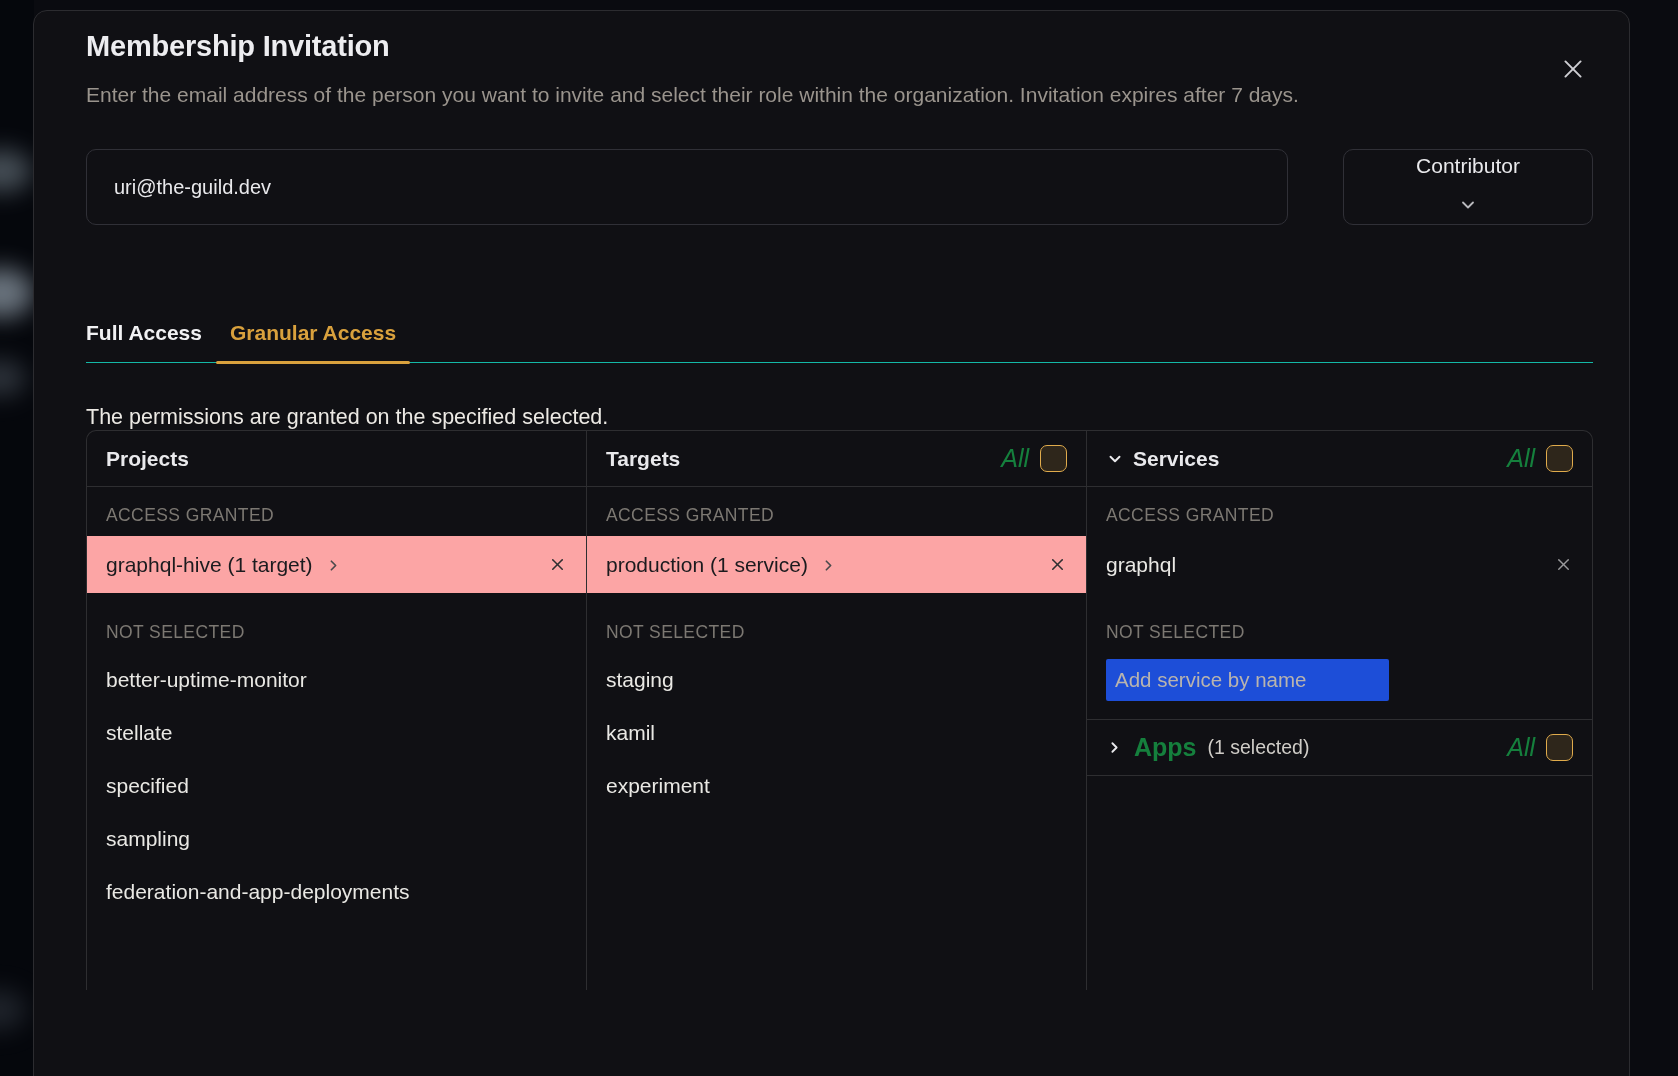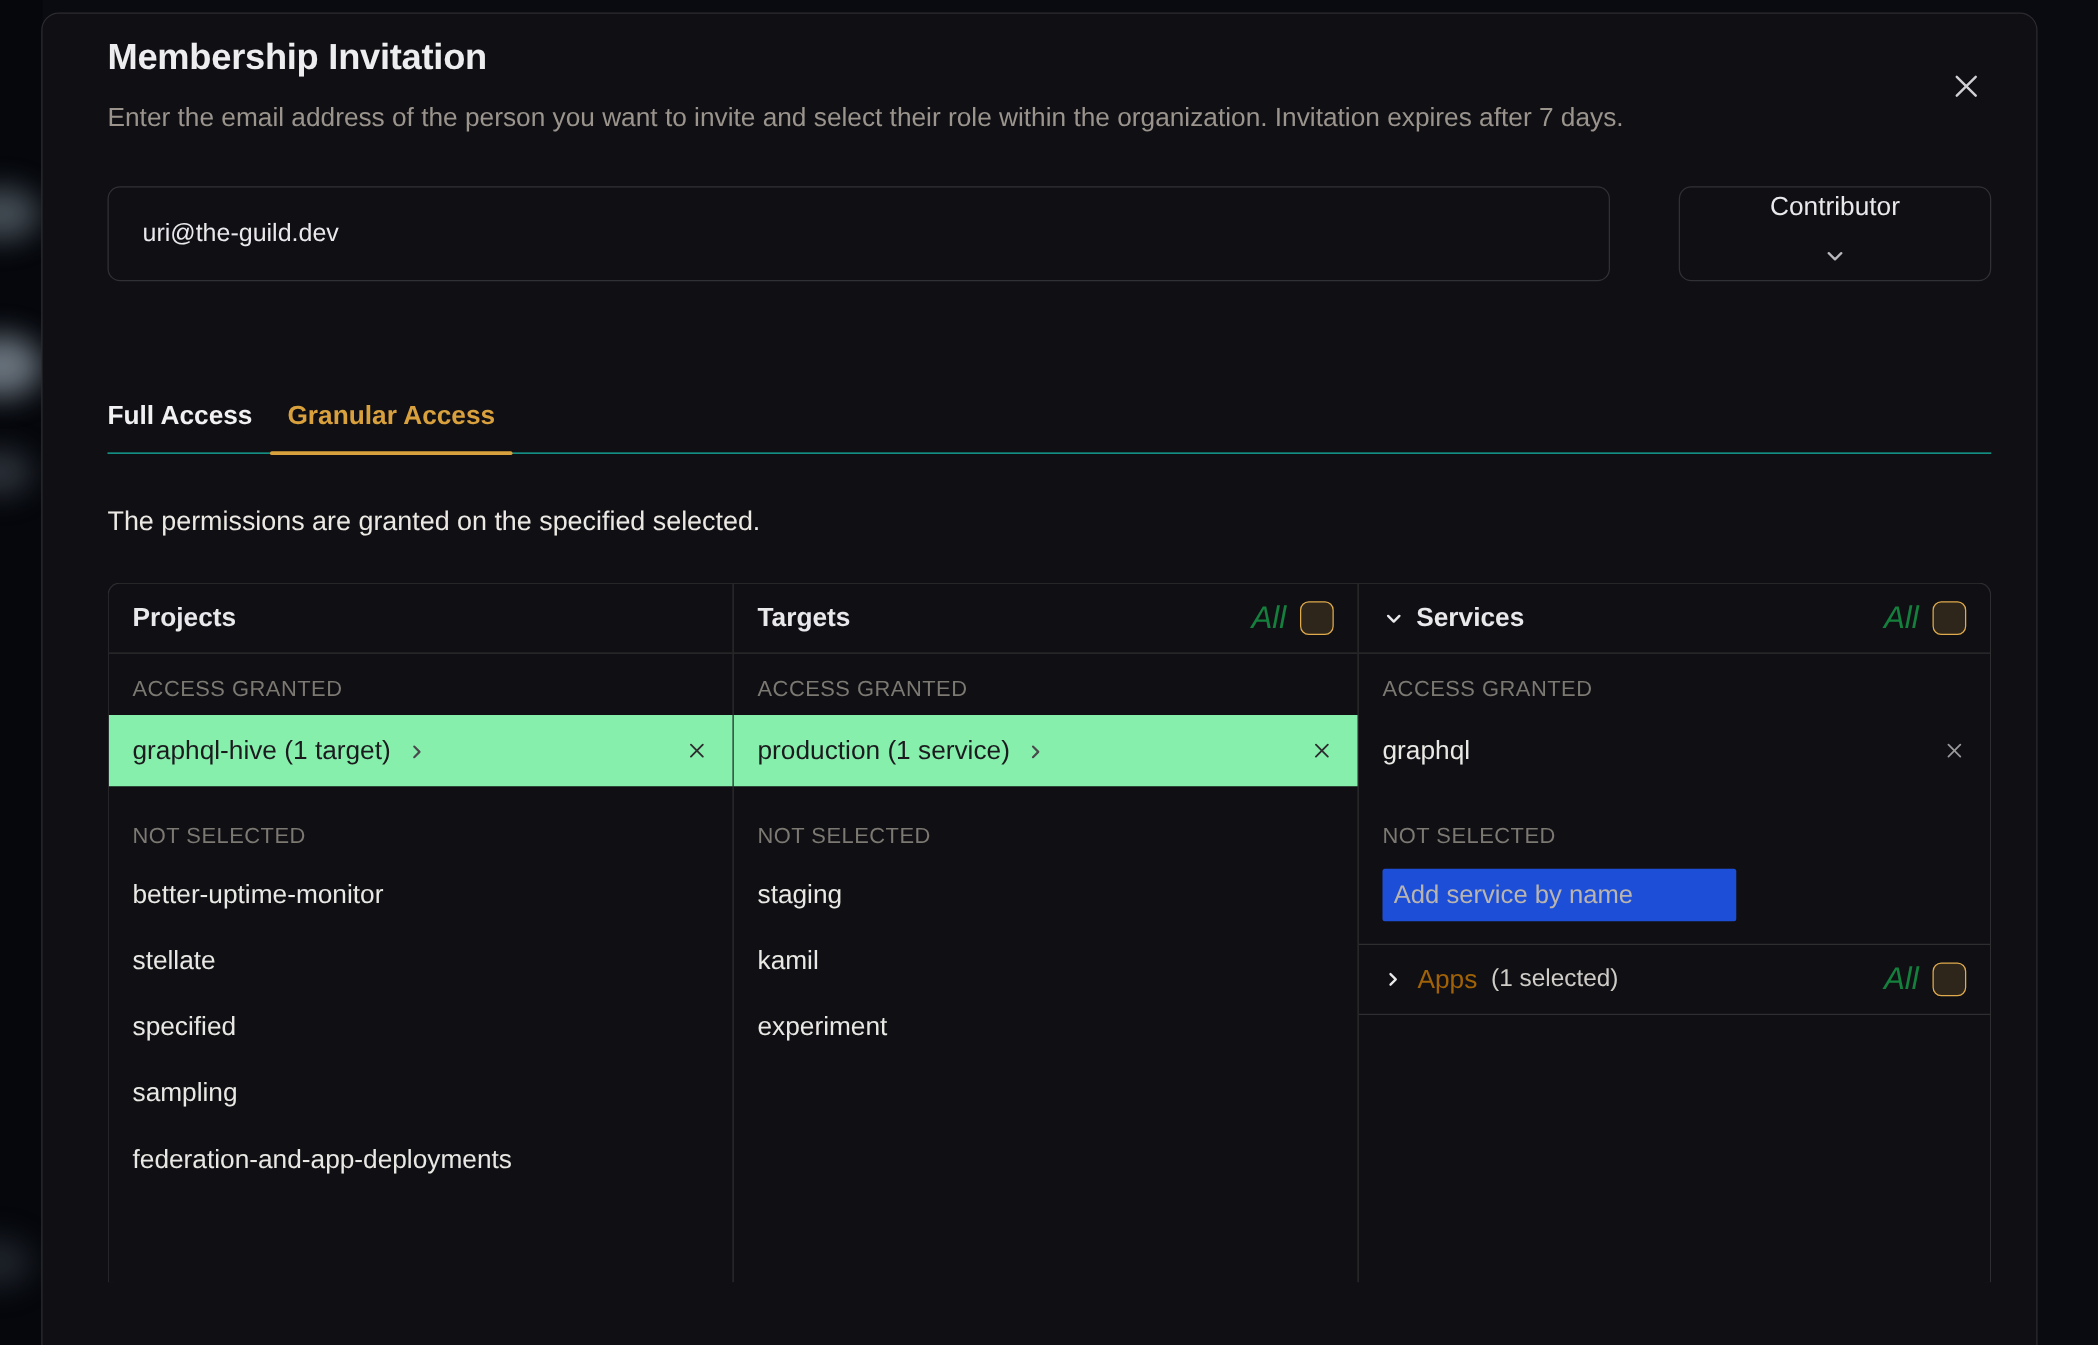--- a/index.html
+++ b/index.html
@@ -81,7 +81,6 @@
   .perm-note { margin-top:42px; font-size:21.5px; color:#ece9e4; }
 
   .resource-table {
-    margin-top:36px;
     border:1px solid #2e2e31; border-bottom:none;
     border-radius:10px 10px 0 0;
     display:grid; grid-template-columns:500px 500px 1fr;

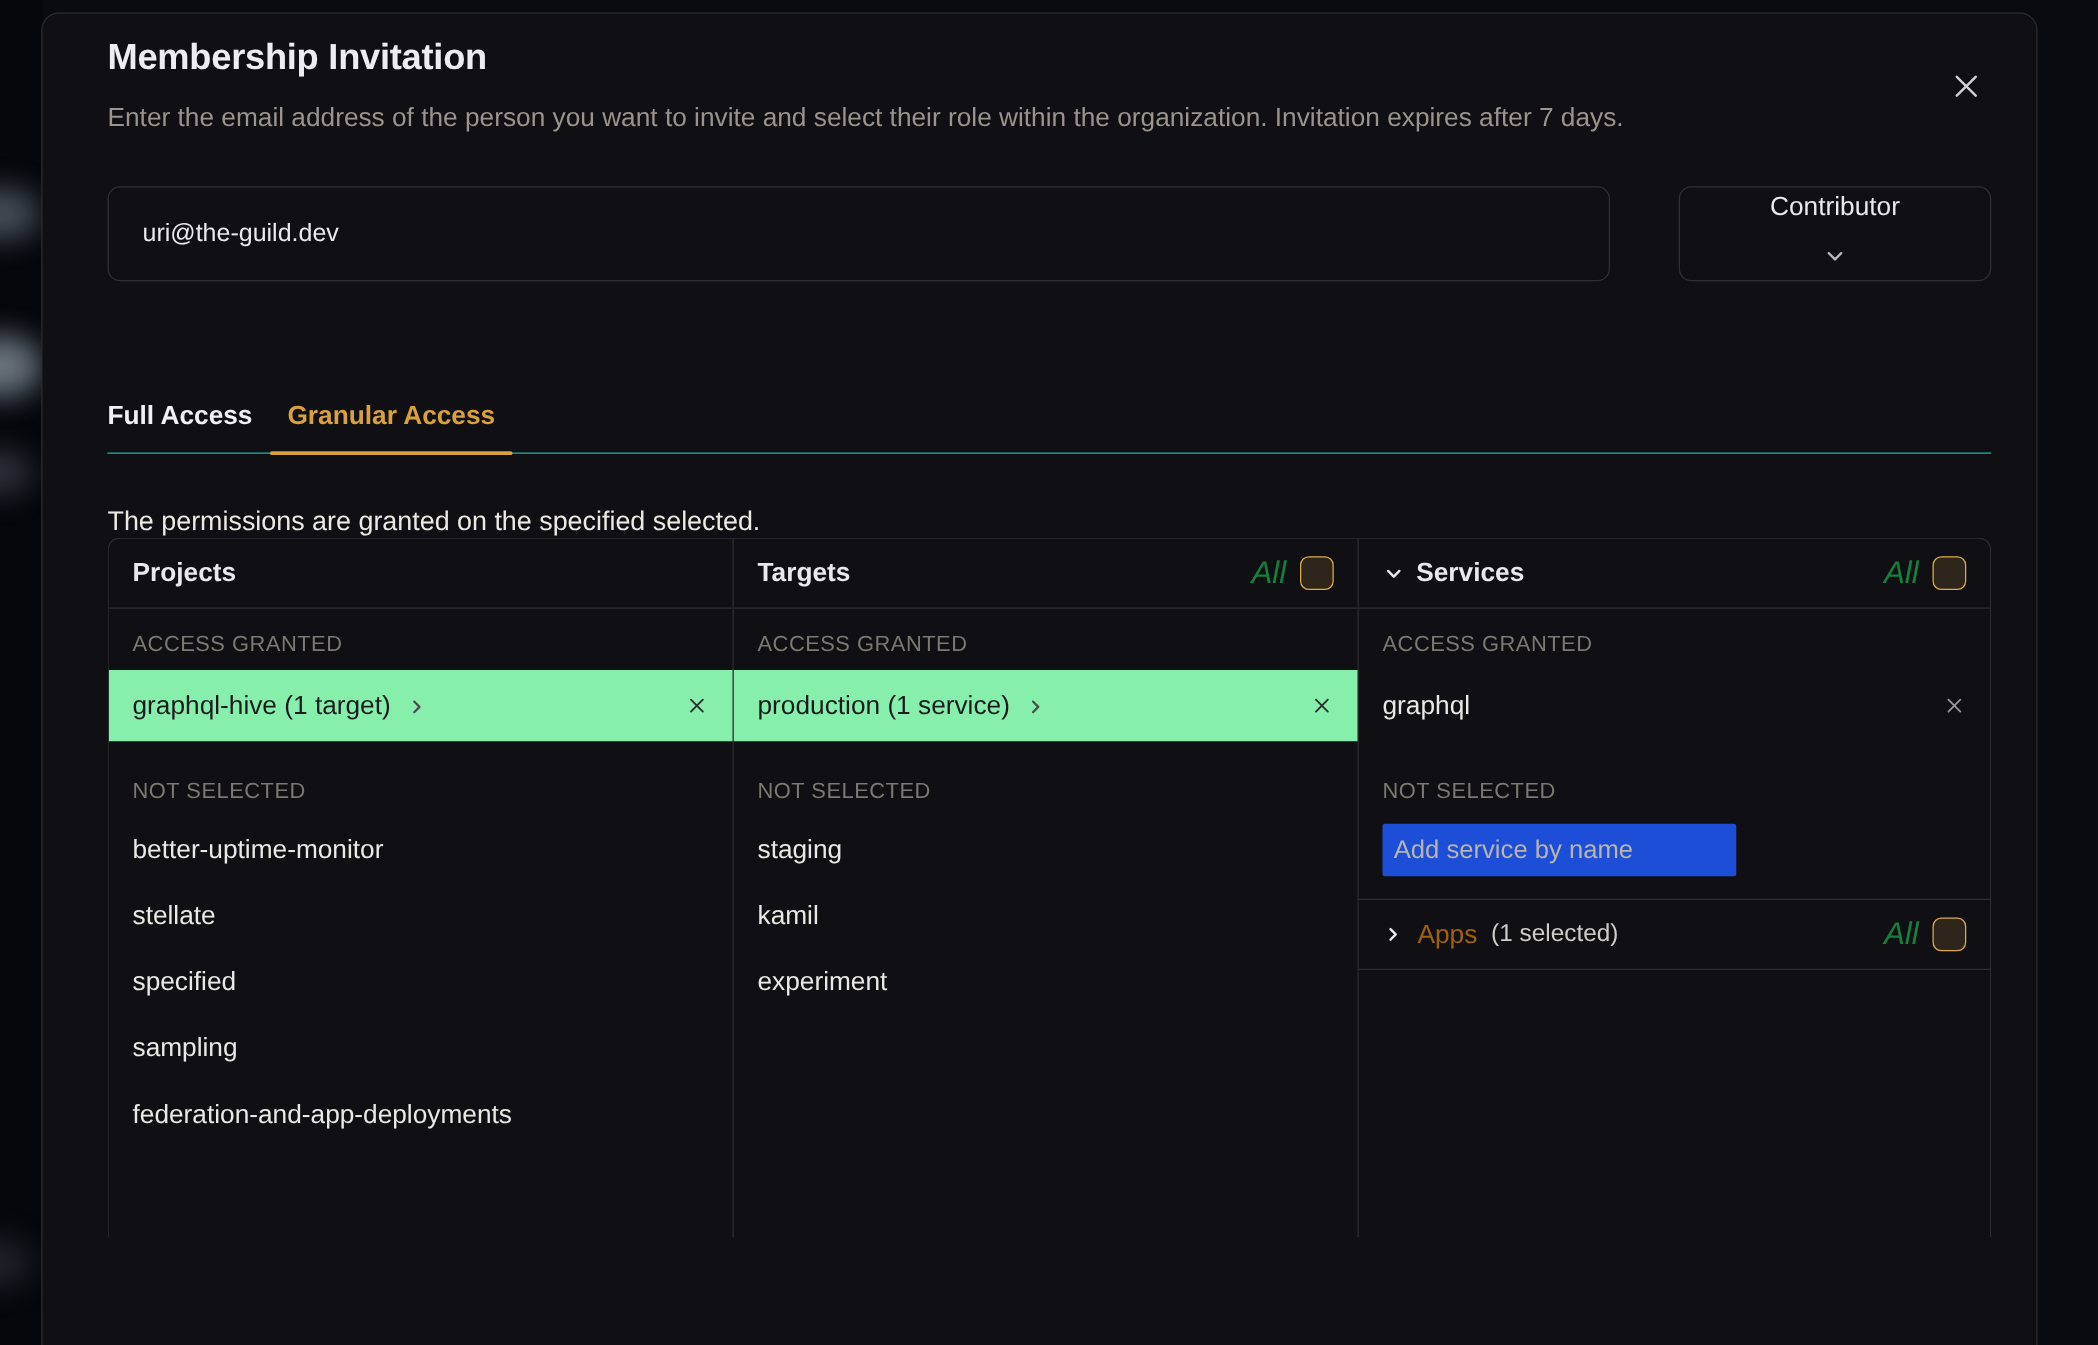--- a/index.html
+++ b/index.html
@@ -120,7 +120,7 @@
     height:57px; display:flex; align-items:center;
     padding:0 19px; font-size:21px; cursor:pointer;
   }
-  .row.selected { background:#86efac; color:#1b1b1e; }
+  .row.selected { background:#fca5a5; color:#1b1b1e; }
   .row.selected .chev-right { color:#4a4a4c; margin-left:12px; margin-top:2px; display:flex; }
   .row .remove-btn {
     background:transparent; border:none; cursor:pointer;

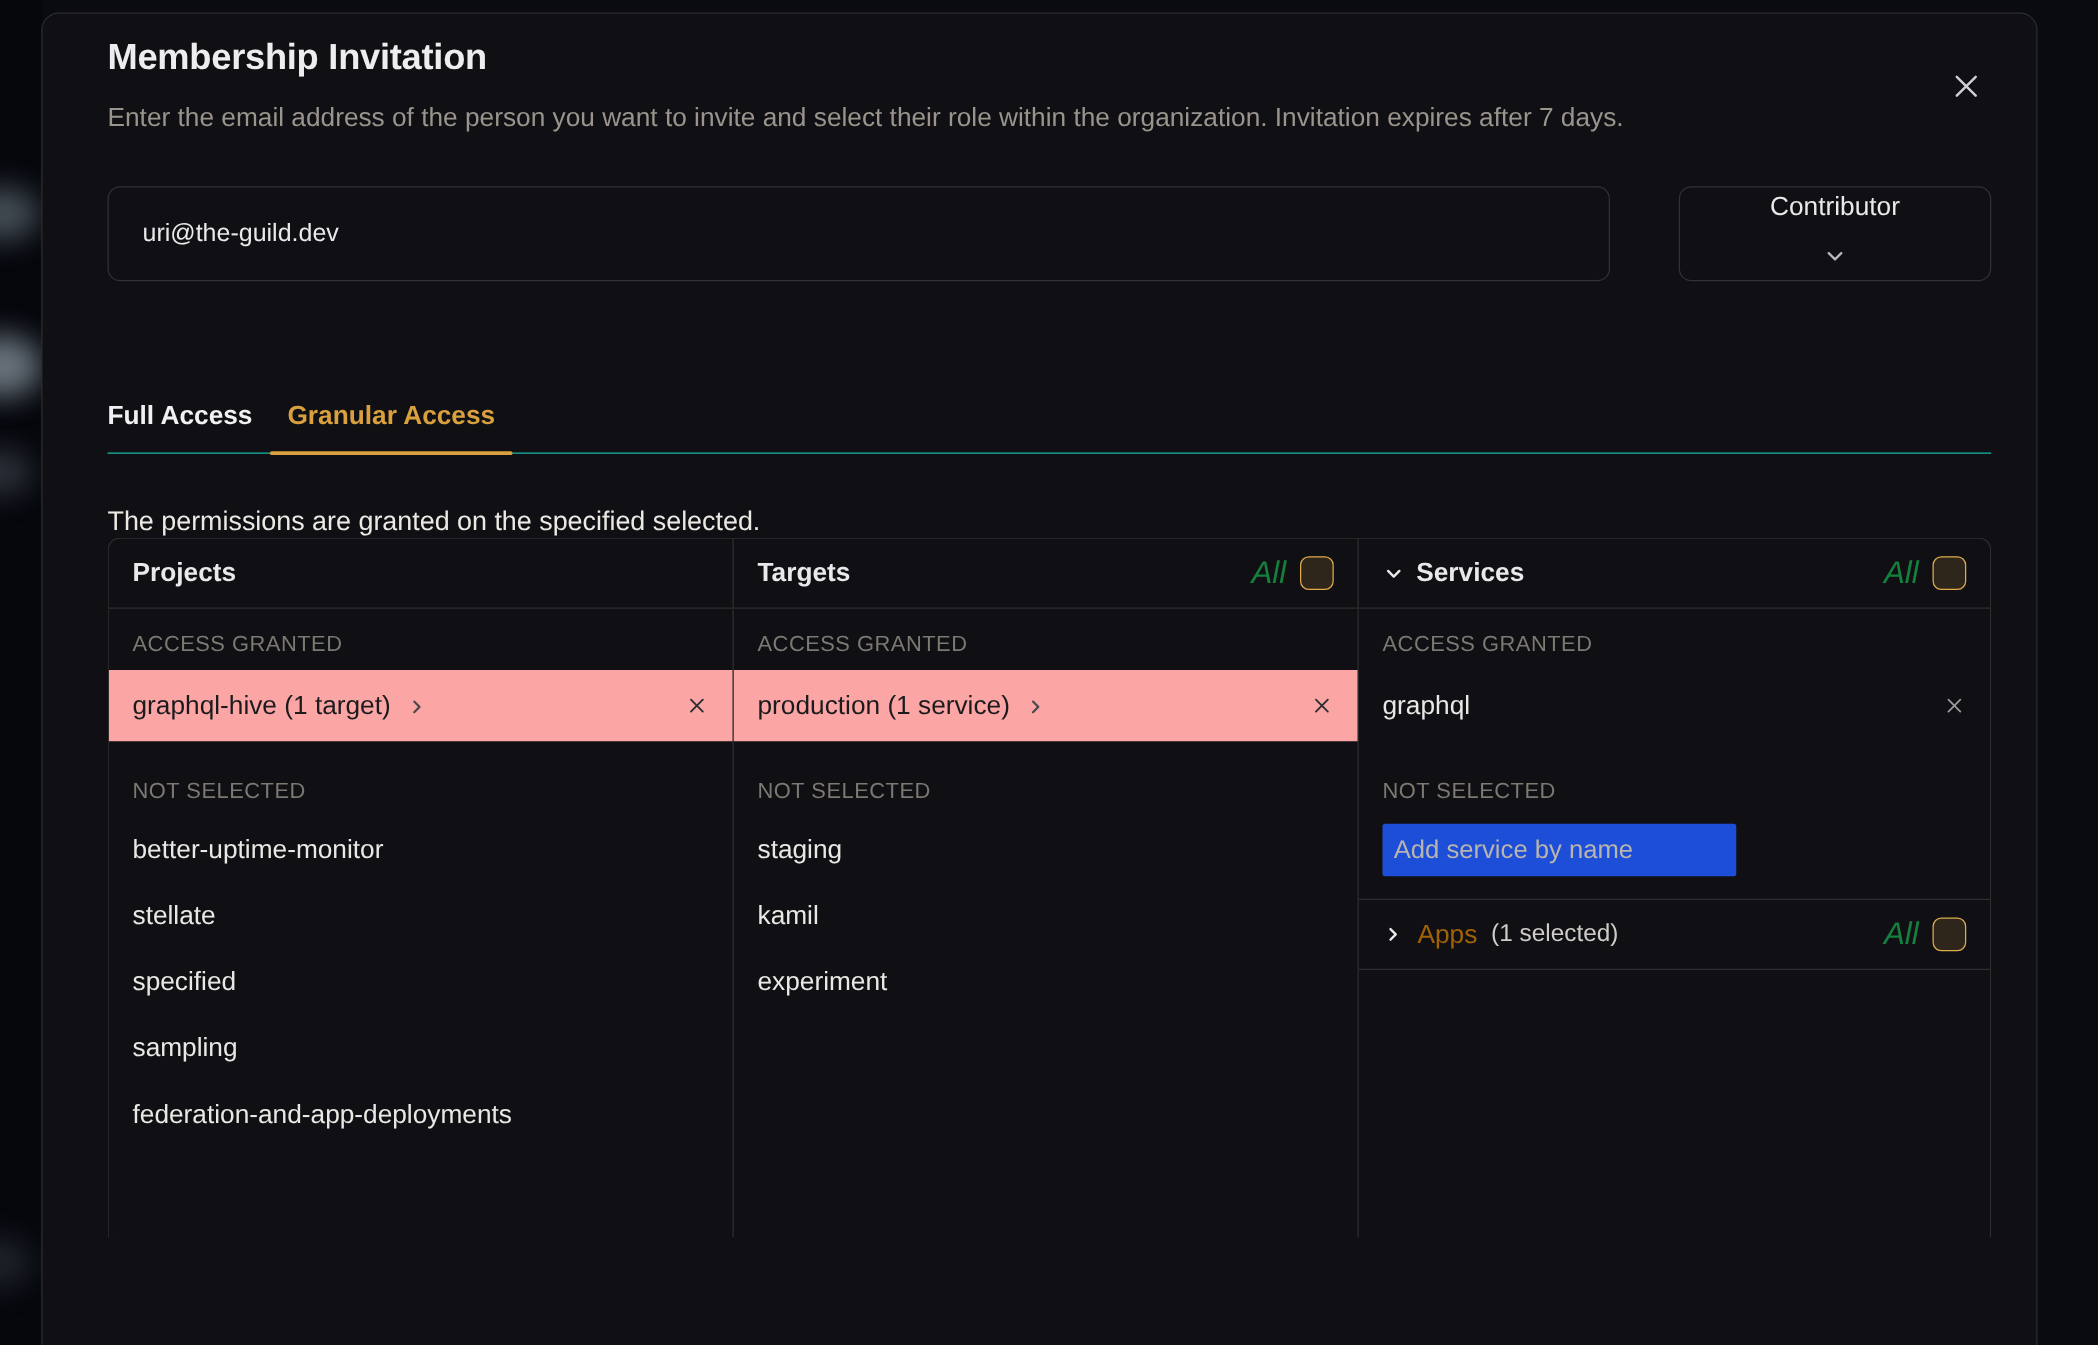--- a/index.html
+++ b/index.html
@@ -149,7 +149,7 @@
     padding:0 19px; cursor:pointer;
   }
   .apps-row .chev-right { color:#e9e9ec; display:flex; }
-  .apps-title { font-size:21px; font-weight:400; color:#a16207; }
+  .apps-title { font-size:25px; font-weight:700; color:#15803d; }
   .apps-count { font-size:19.5px; color:#cfccc7; }
 </style>
 </head>

